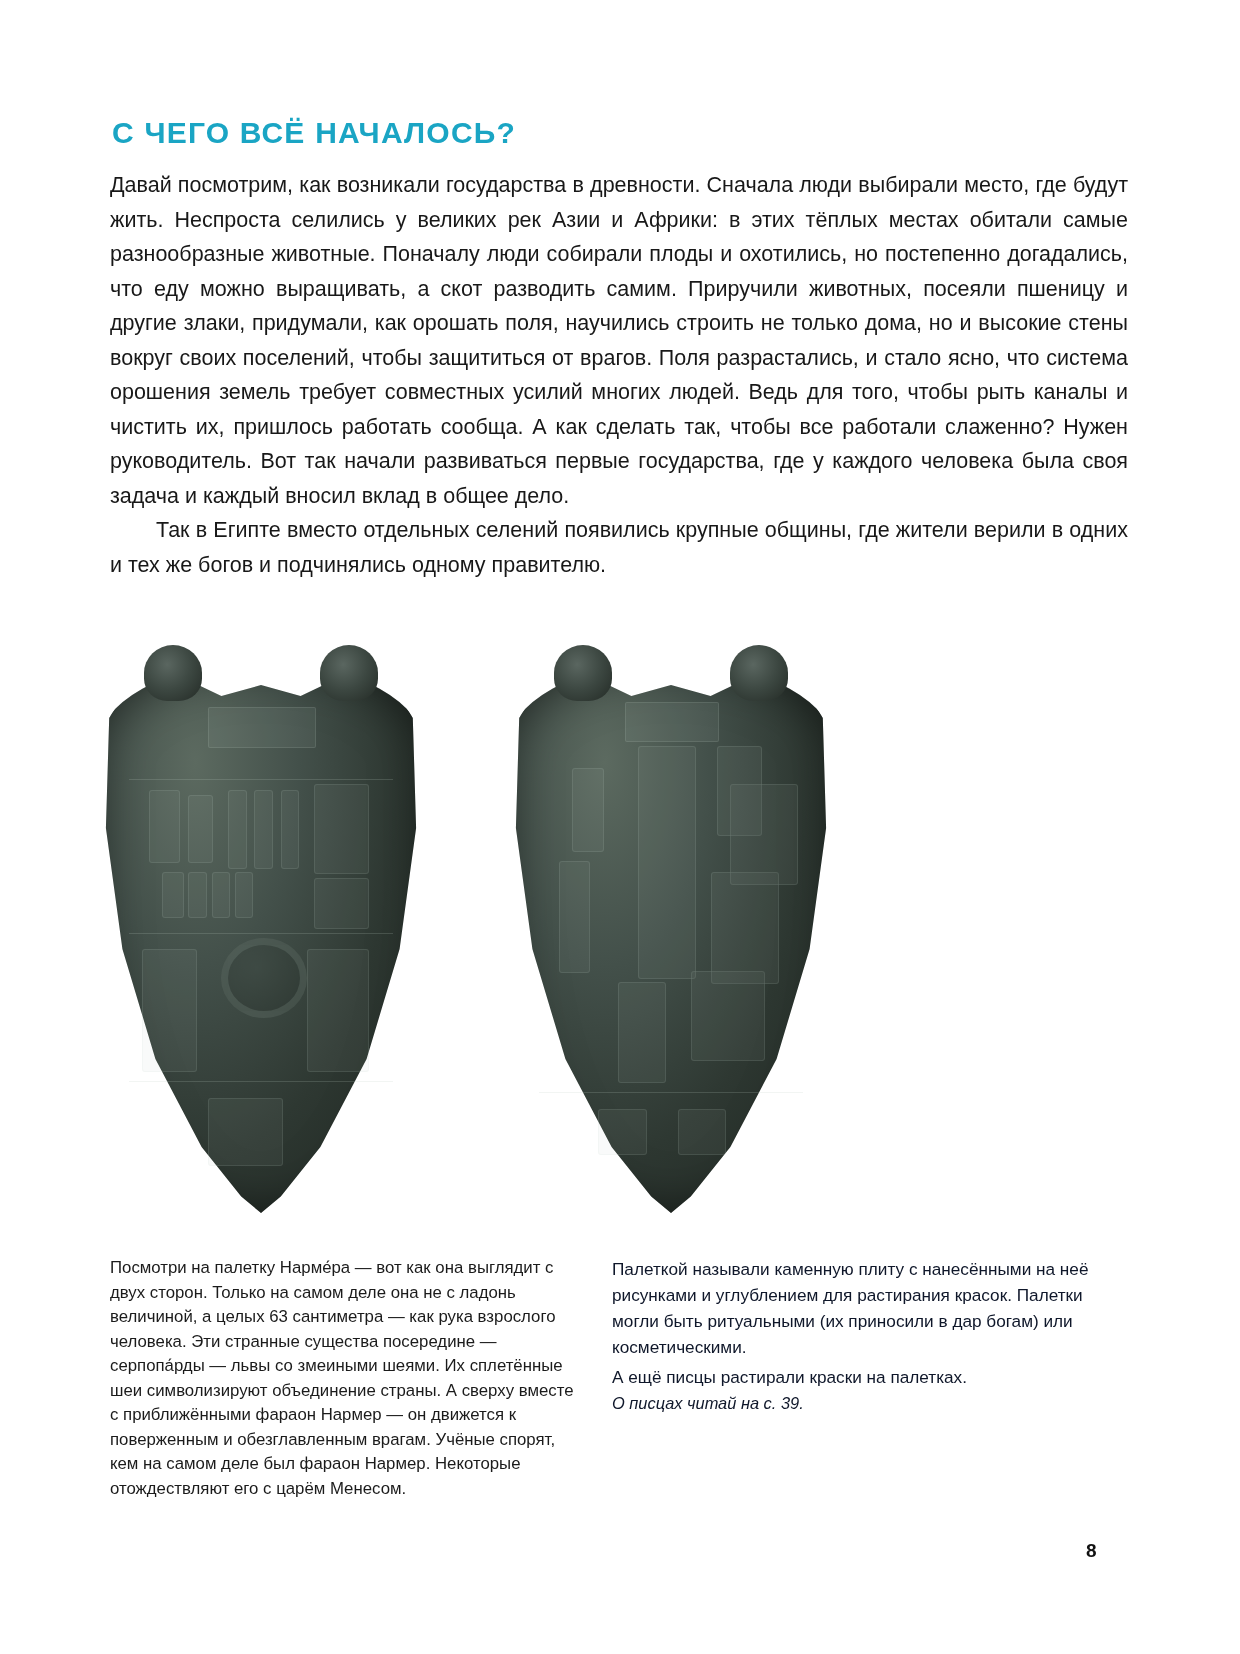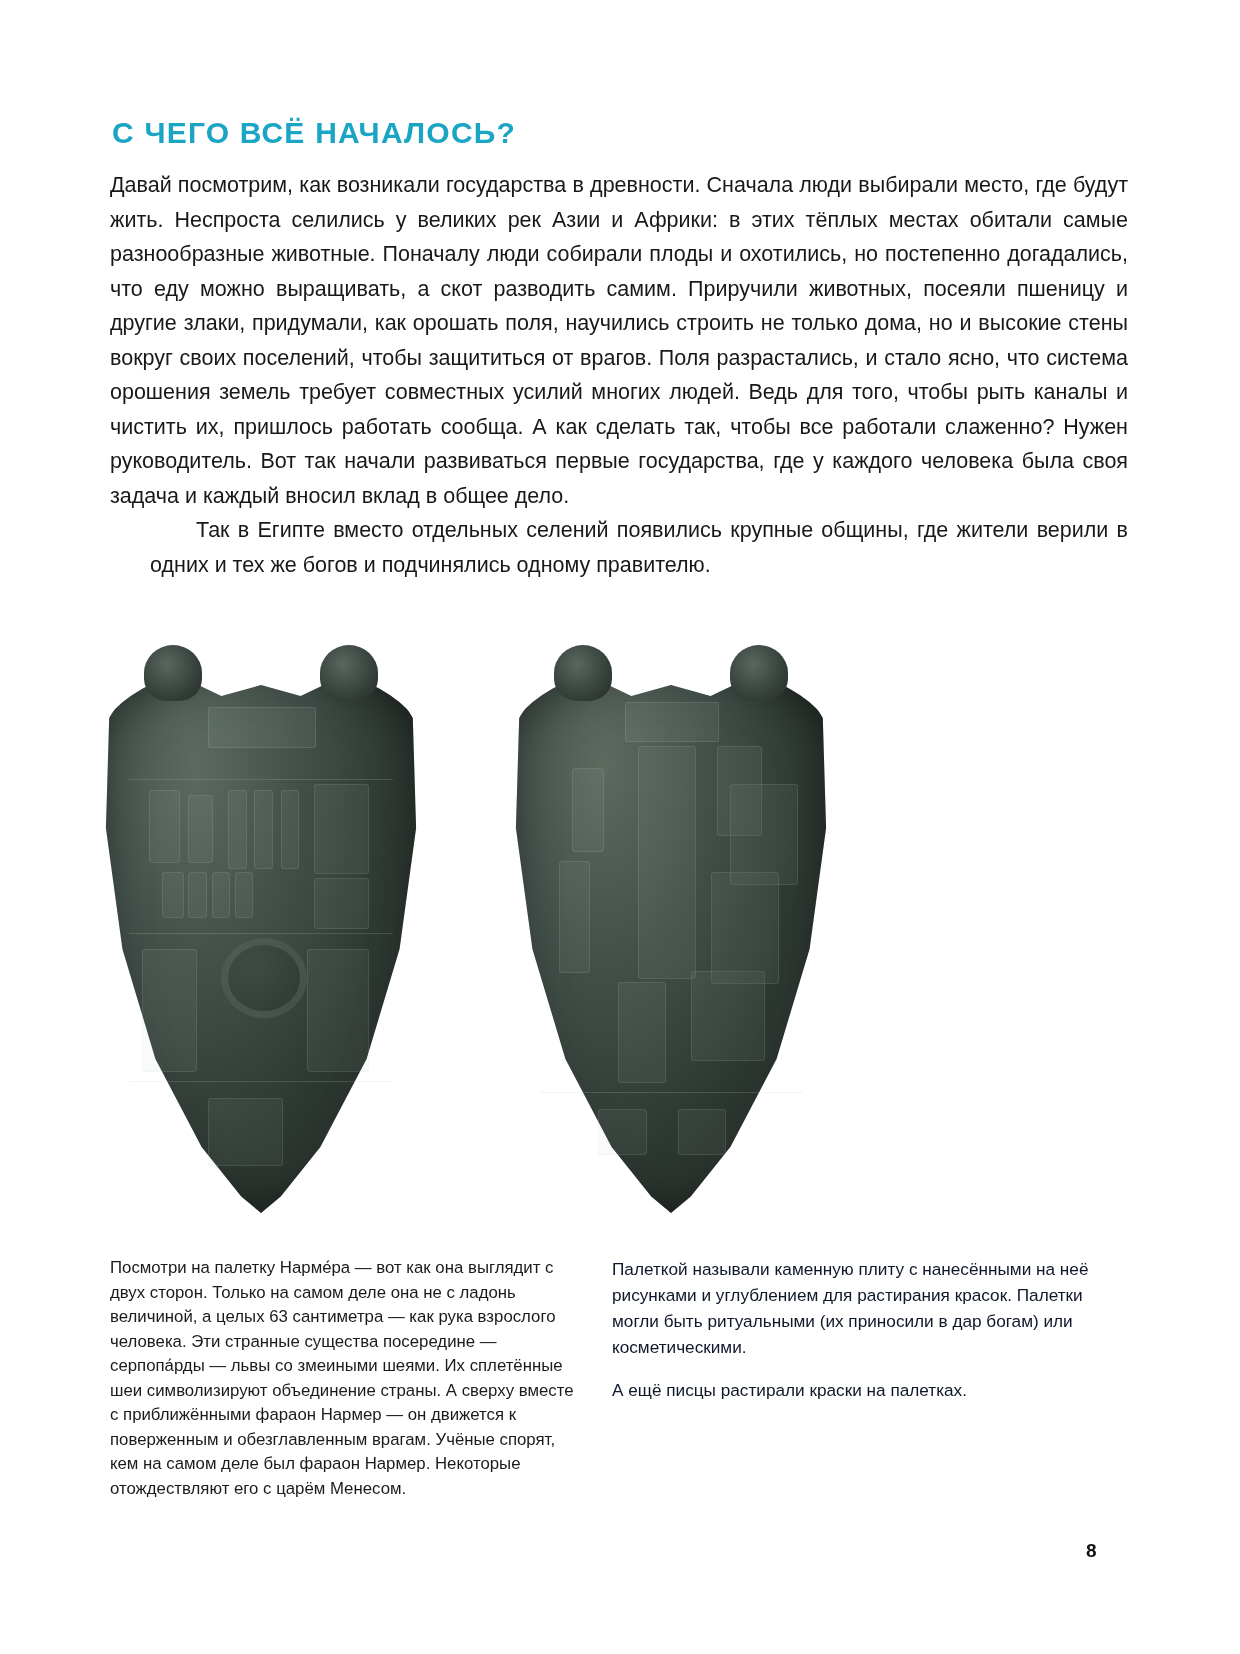--- a/index.html
+++ b/index.html
@@ -50,7 +50,6 @@
   }
   .body-text p.indent {
     text-indent: 46px;
-    margin-left: 40px;
   }
 
   

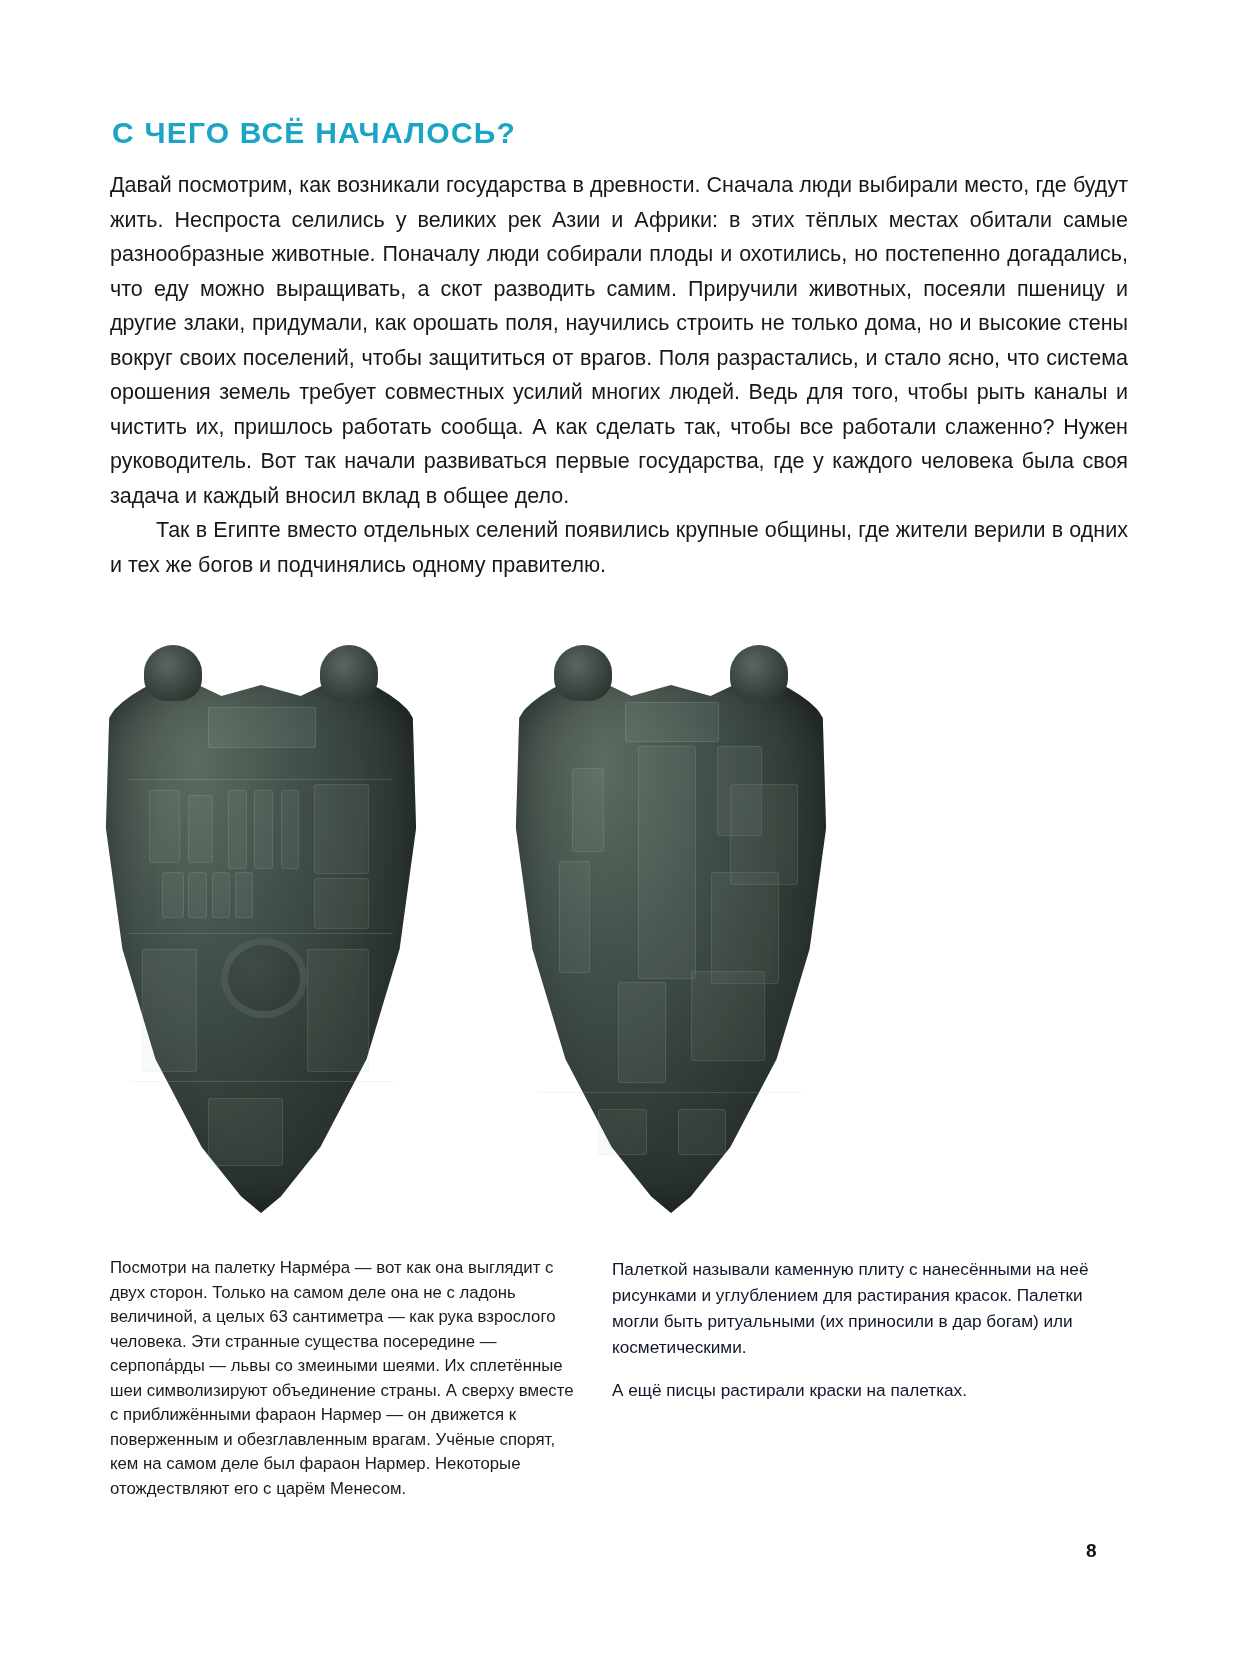--- a/index.html
+++ b/index.html
@@ -169,7 +169,7 @@
     color: #0f172a;
   }
   .col-right p { margin: 0; }
-  .col-right .spaced { margin-top: 17px; }
+  .col-right .spaced { margin-top: 4px; }
   .col-right .italic {
     font-style: italic;
     font-size: 16.4px;

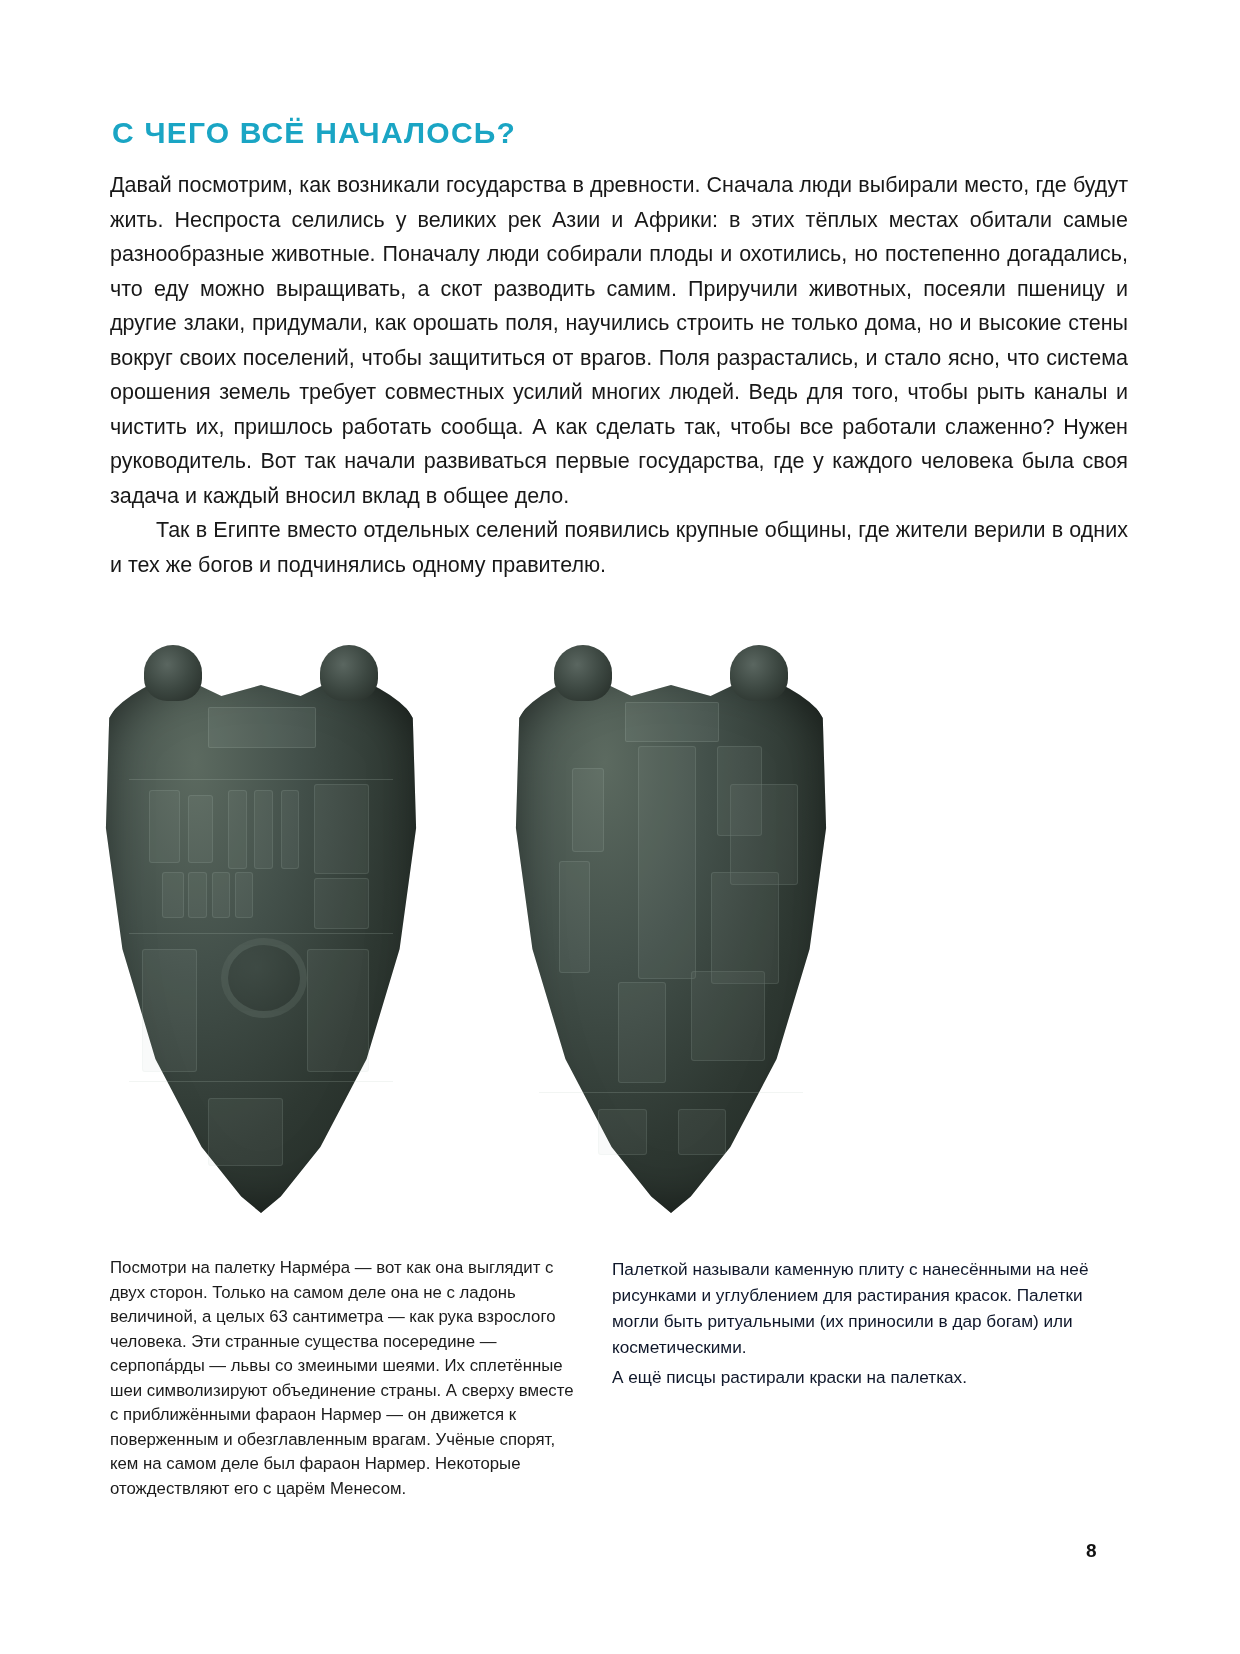--- a/index.html
+++ b/index.html
@@ -253,6 +253,7 @@
   <div class="col-right">
     <p>Палеткой называли каменную плиту с нанесёнными на неё рисунками и углублением для растирания красок. Палетки могли быть ритуальными (их приносили в дар богам) или косметическими.</p>
     <p class="spaced">А ещё писцы растирали краски на палетках.</p>
+    <p class="italic">О писцах читай на с. 39.</p>
   </div>
 
   <div class="page-number">8</div>

